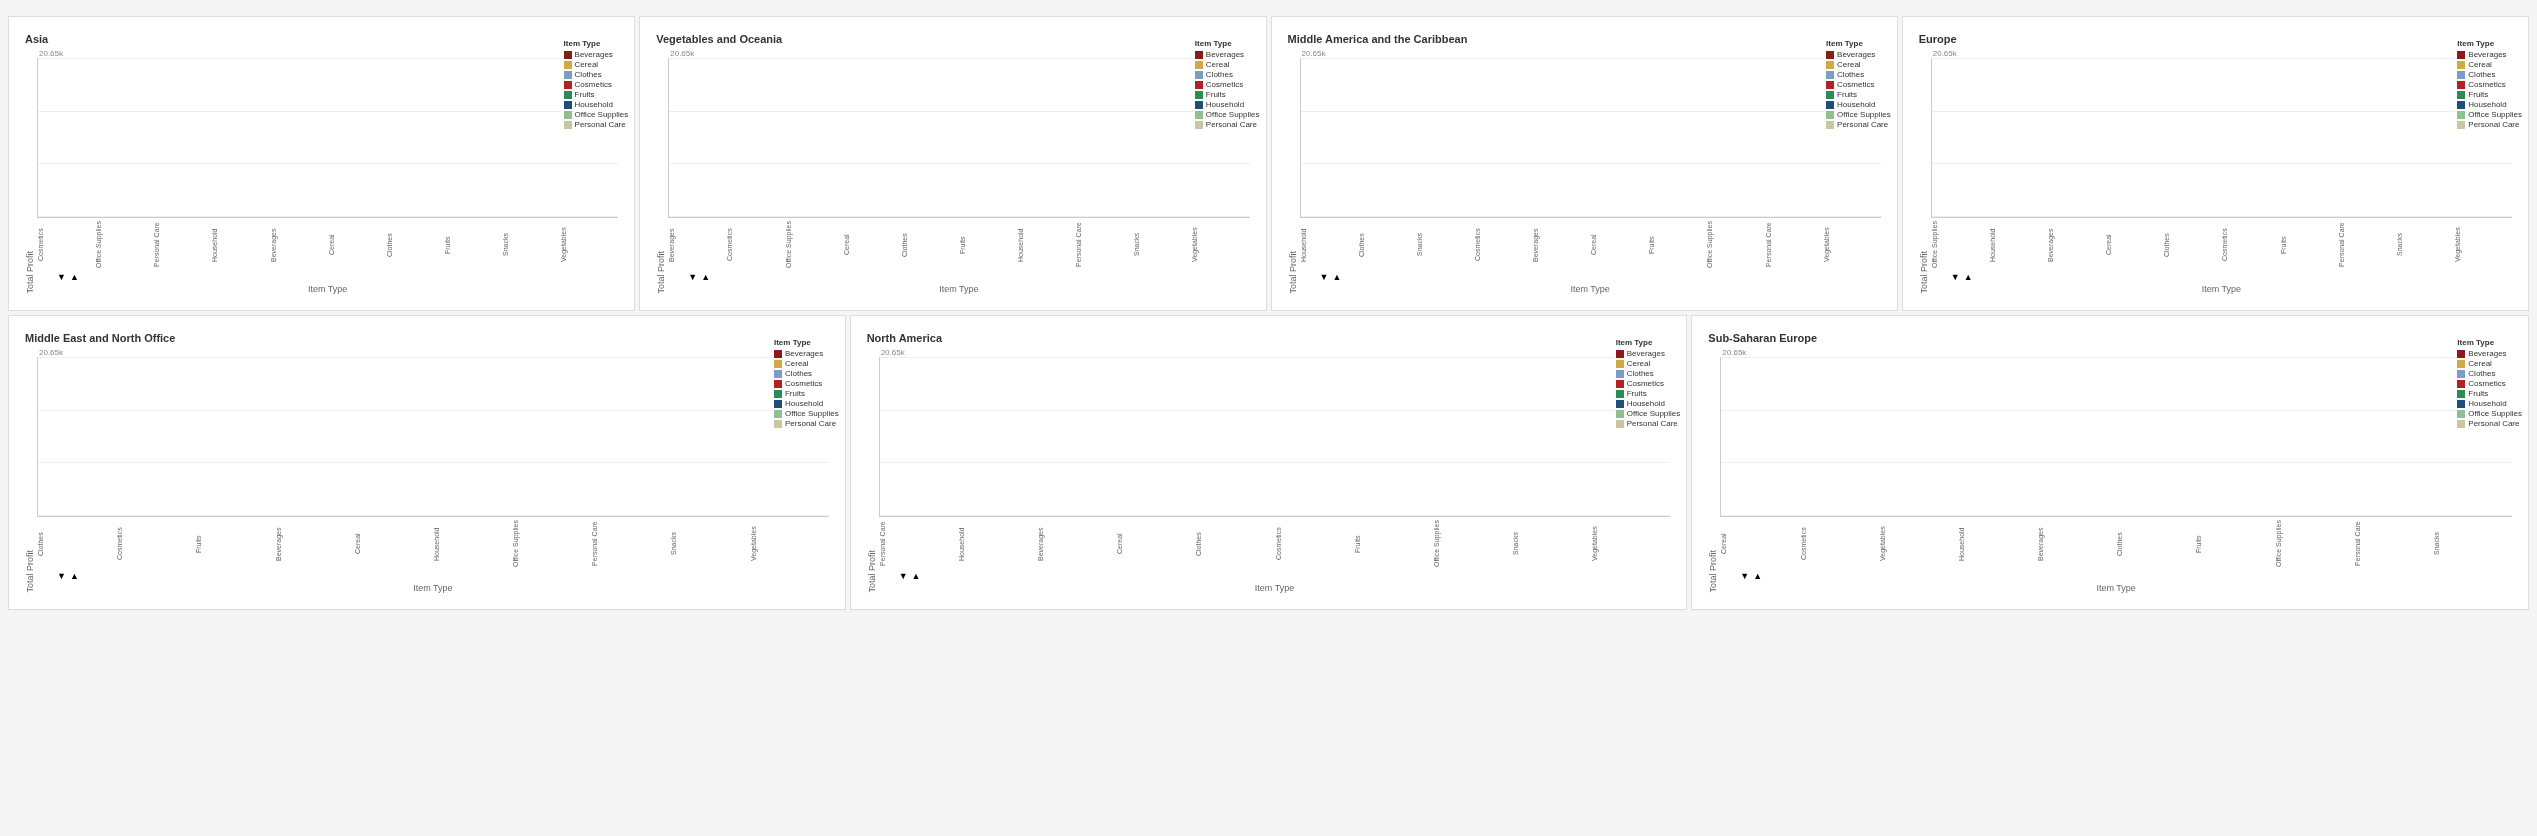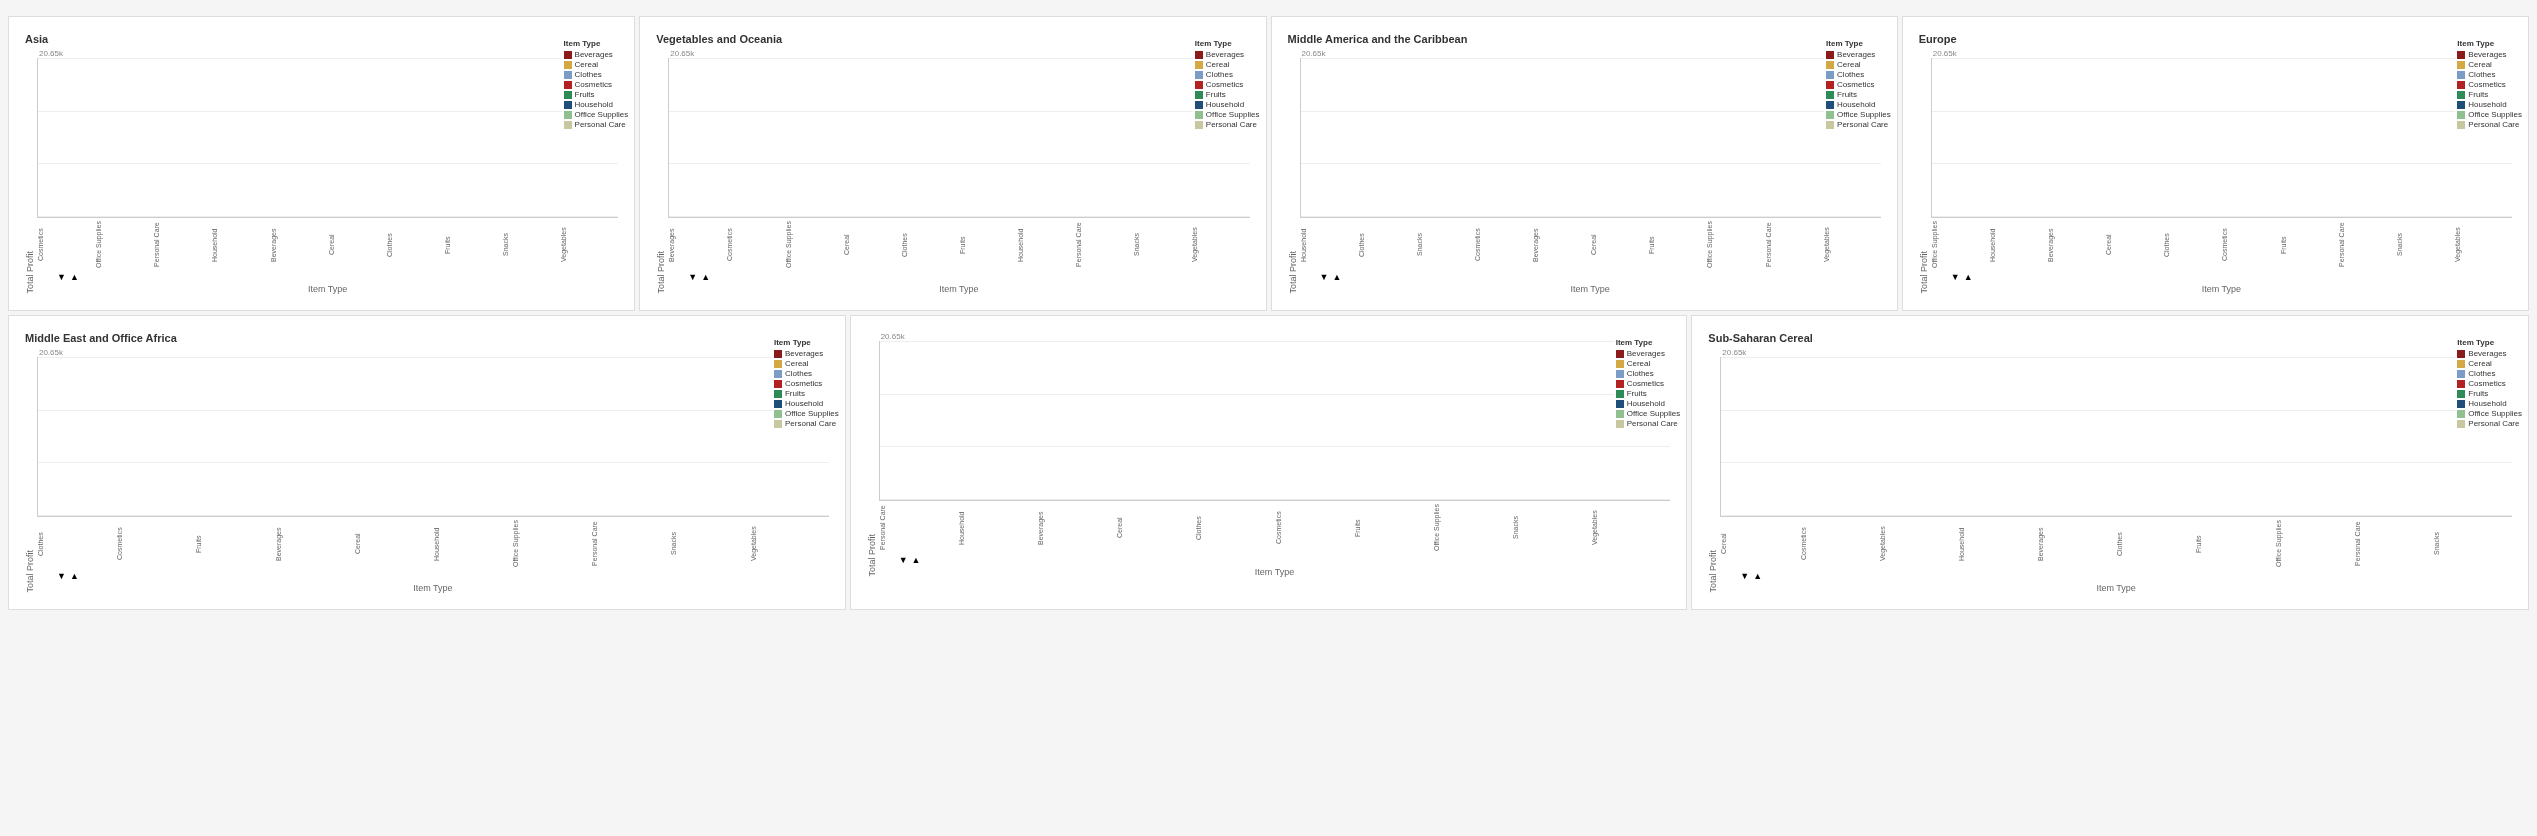--- a/index.html
+++ b/index.html
@@ -553,7 +553,7 @@
     </div>
     <div style="display: grid; grid-template-columns: repeat(3, 1fr); gap: 4px;">
       <div class="chart-panel">
-        <div class="chart-title">Middle East and Office Africa</div>
+        <div class="chart-title">Middle East and North Office</div>
         <div class="chart-area">
           <div class="y-axis-label">Total Profit</div>
           <div class="bars-and-xaxis">

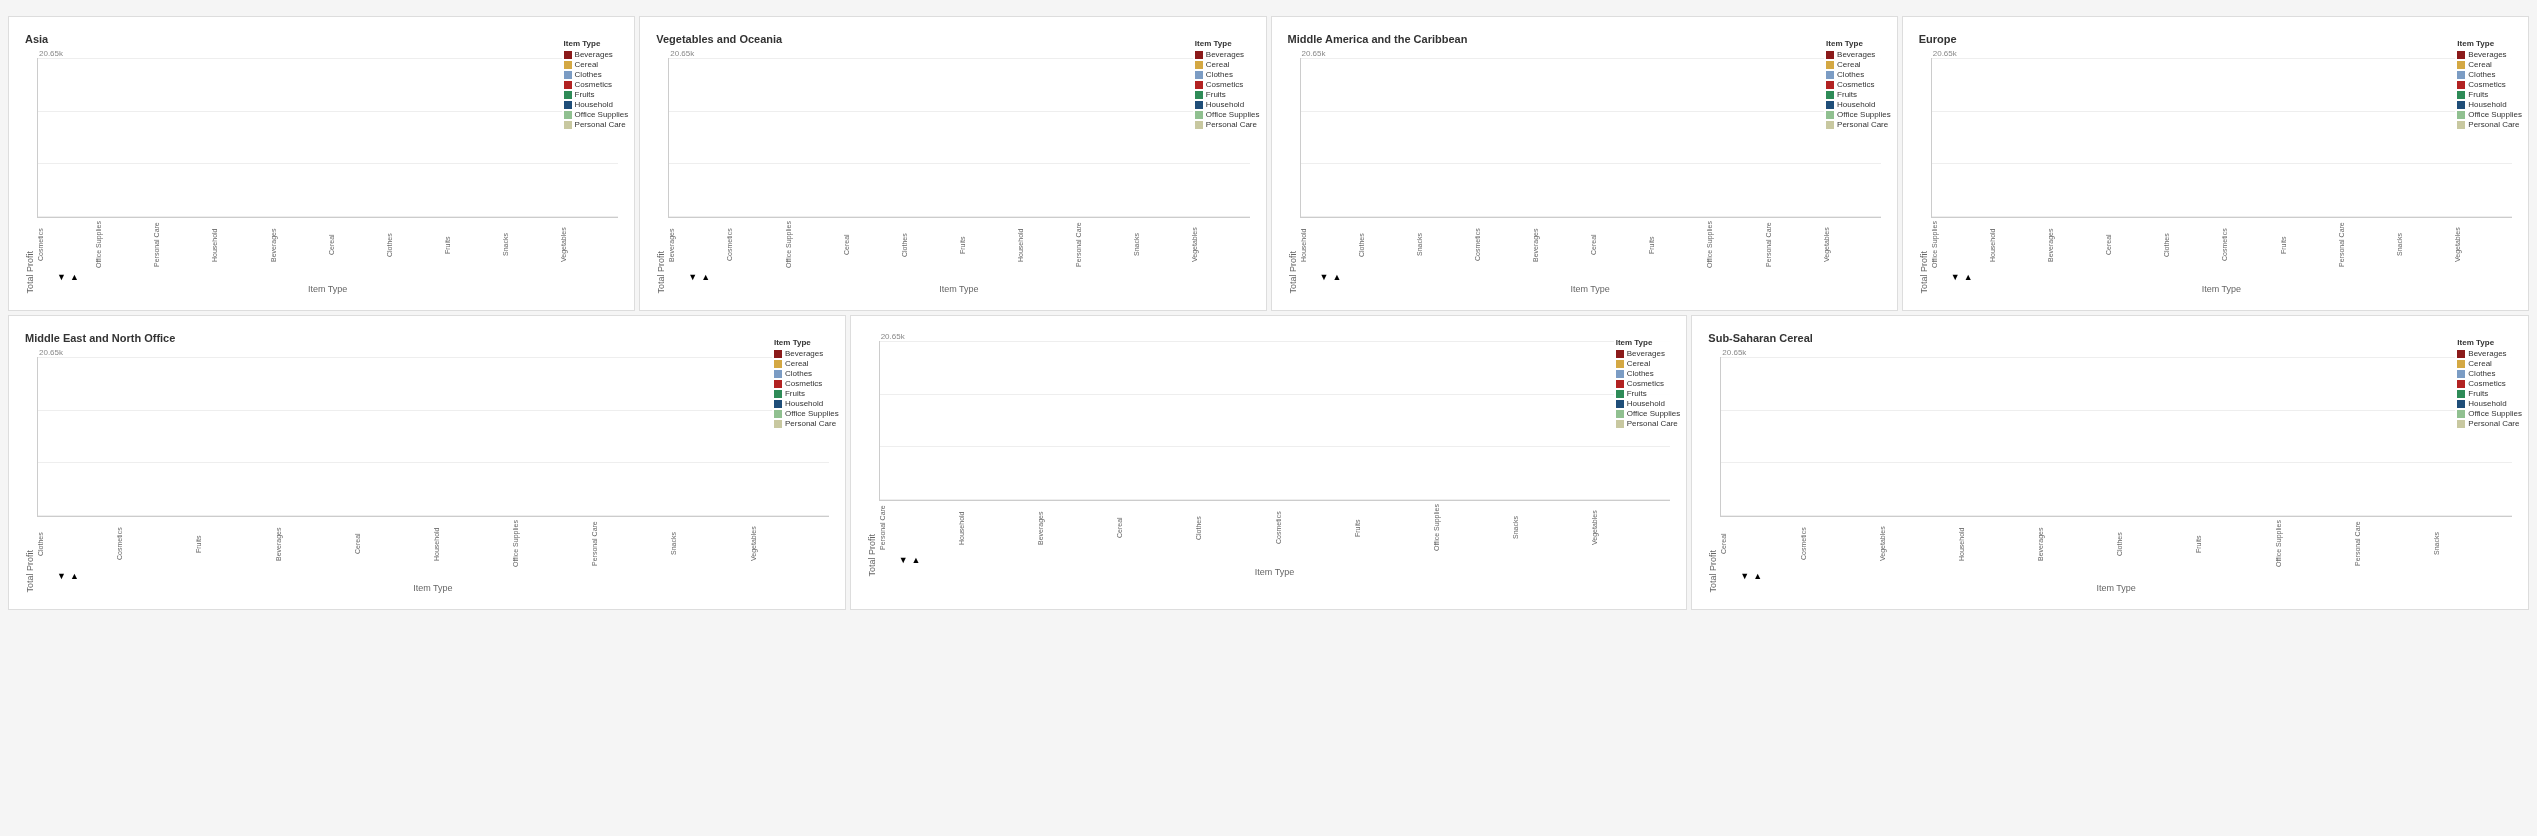--- a/index.html
+++ b/index.html
@@ -652,6 +652,7 @@
         </div>
       </div>
       <div class="chart-panel">
+        <div class="chart-title">North America</div>
         <div class="chart-area">
           <div class="y-axis-label">Total Profit</div>
           <div class="bars-and-xaxis">

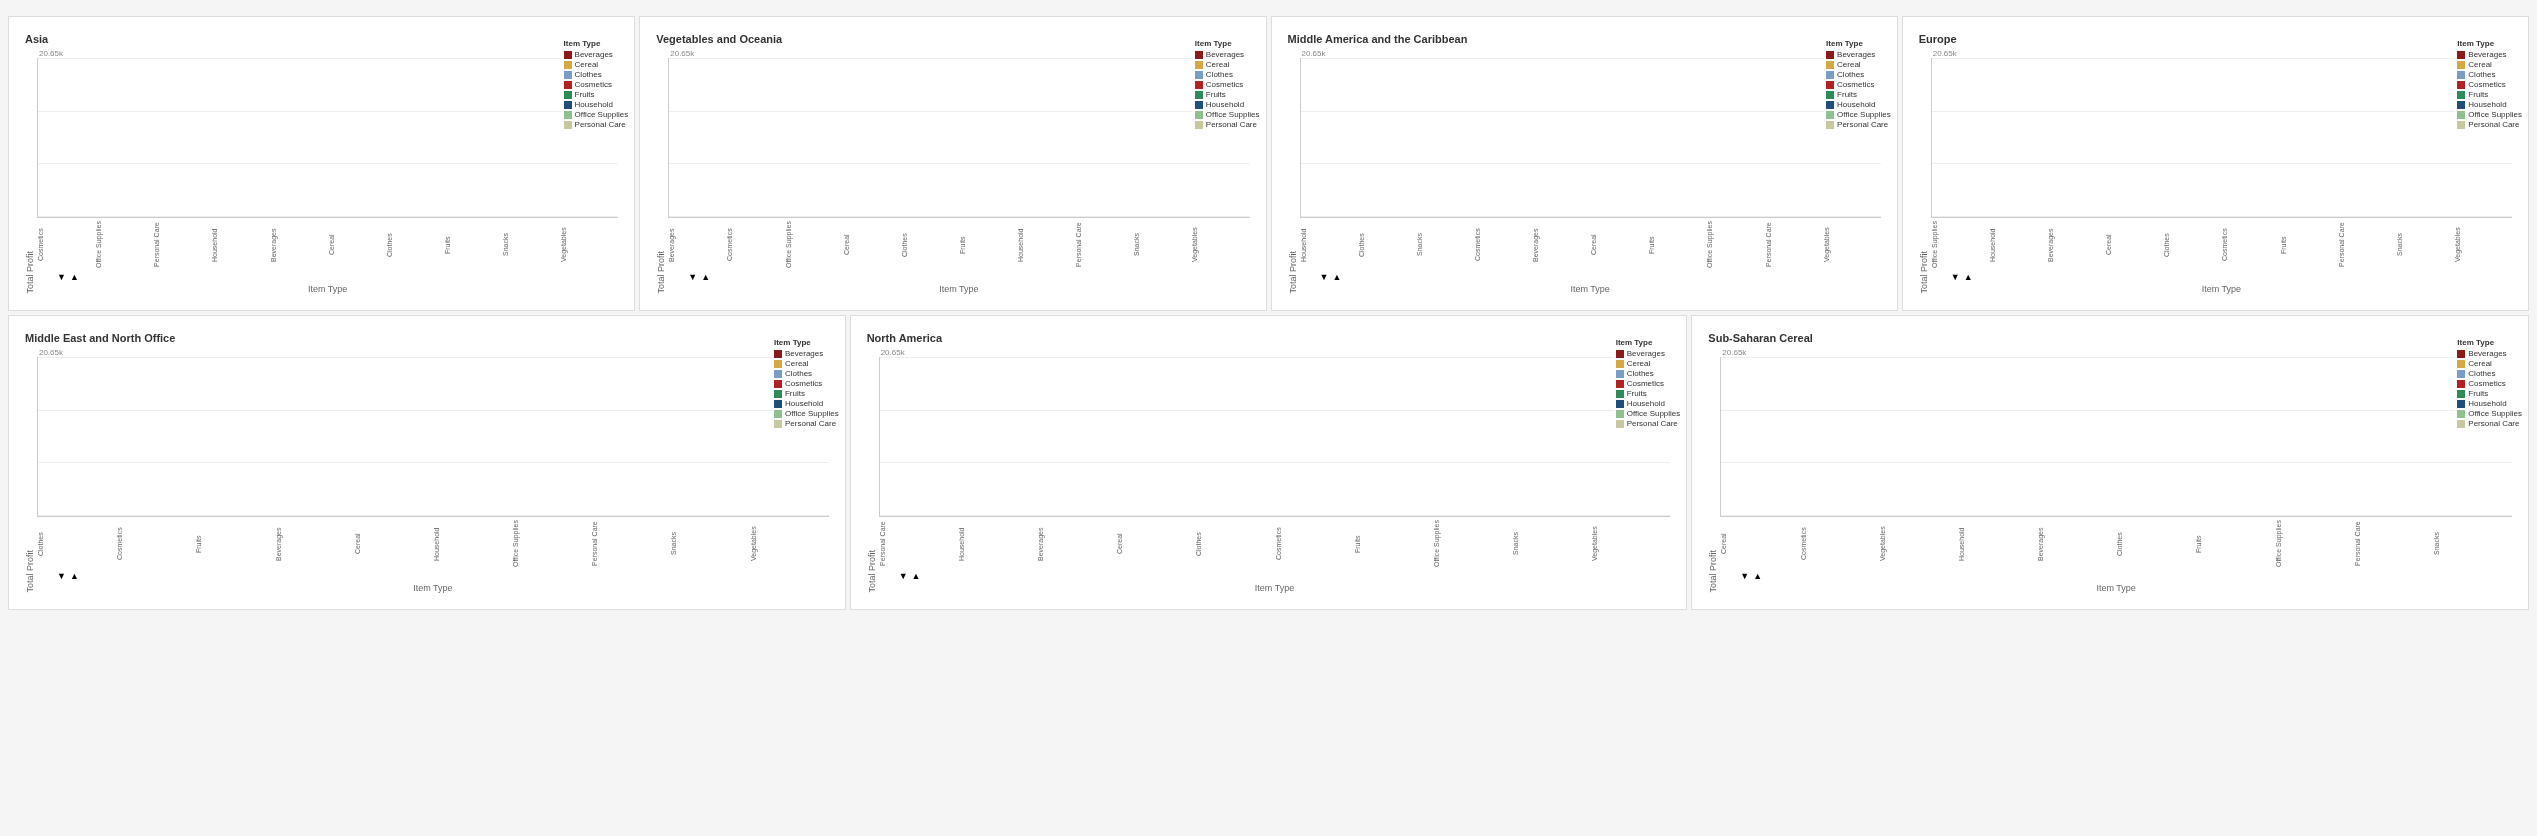--- a/index.html
+++ b/index.html
@@ -751,7 +751,7 @@
         </div>
       </div>
       <div class="chart-panel">
-        <div class="chart-title">Sub-Saharan Cereal</div>
+        <div class="chart-title">Sub-Saharan Europe</div>
         <div class="chart-area">
           <div class="y-axis-label">Total Profit</div>
           <div class="bars-and-xaxis">

